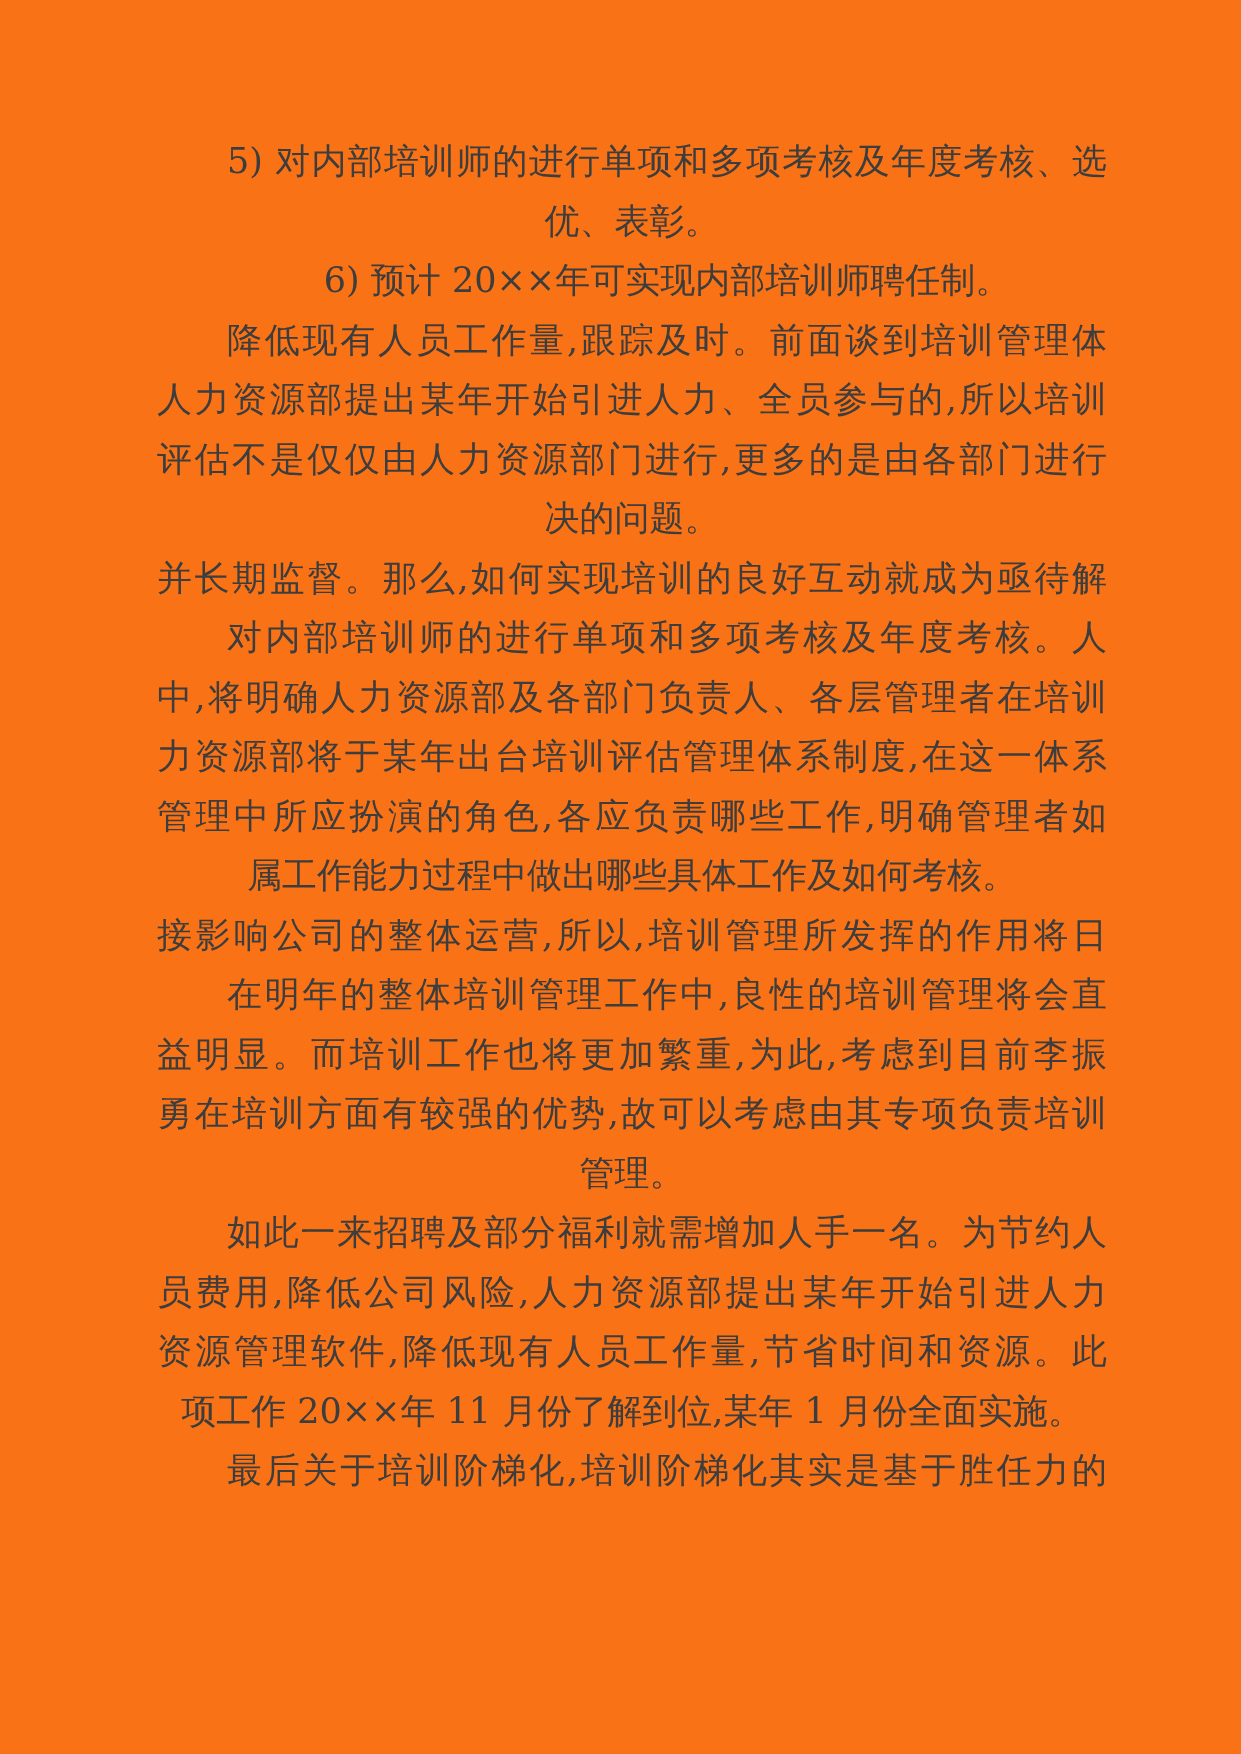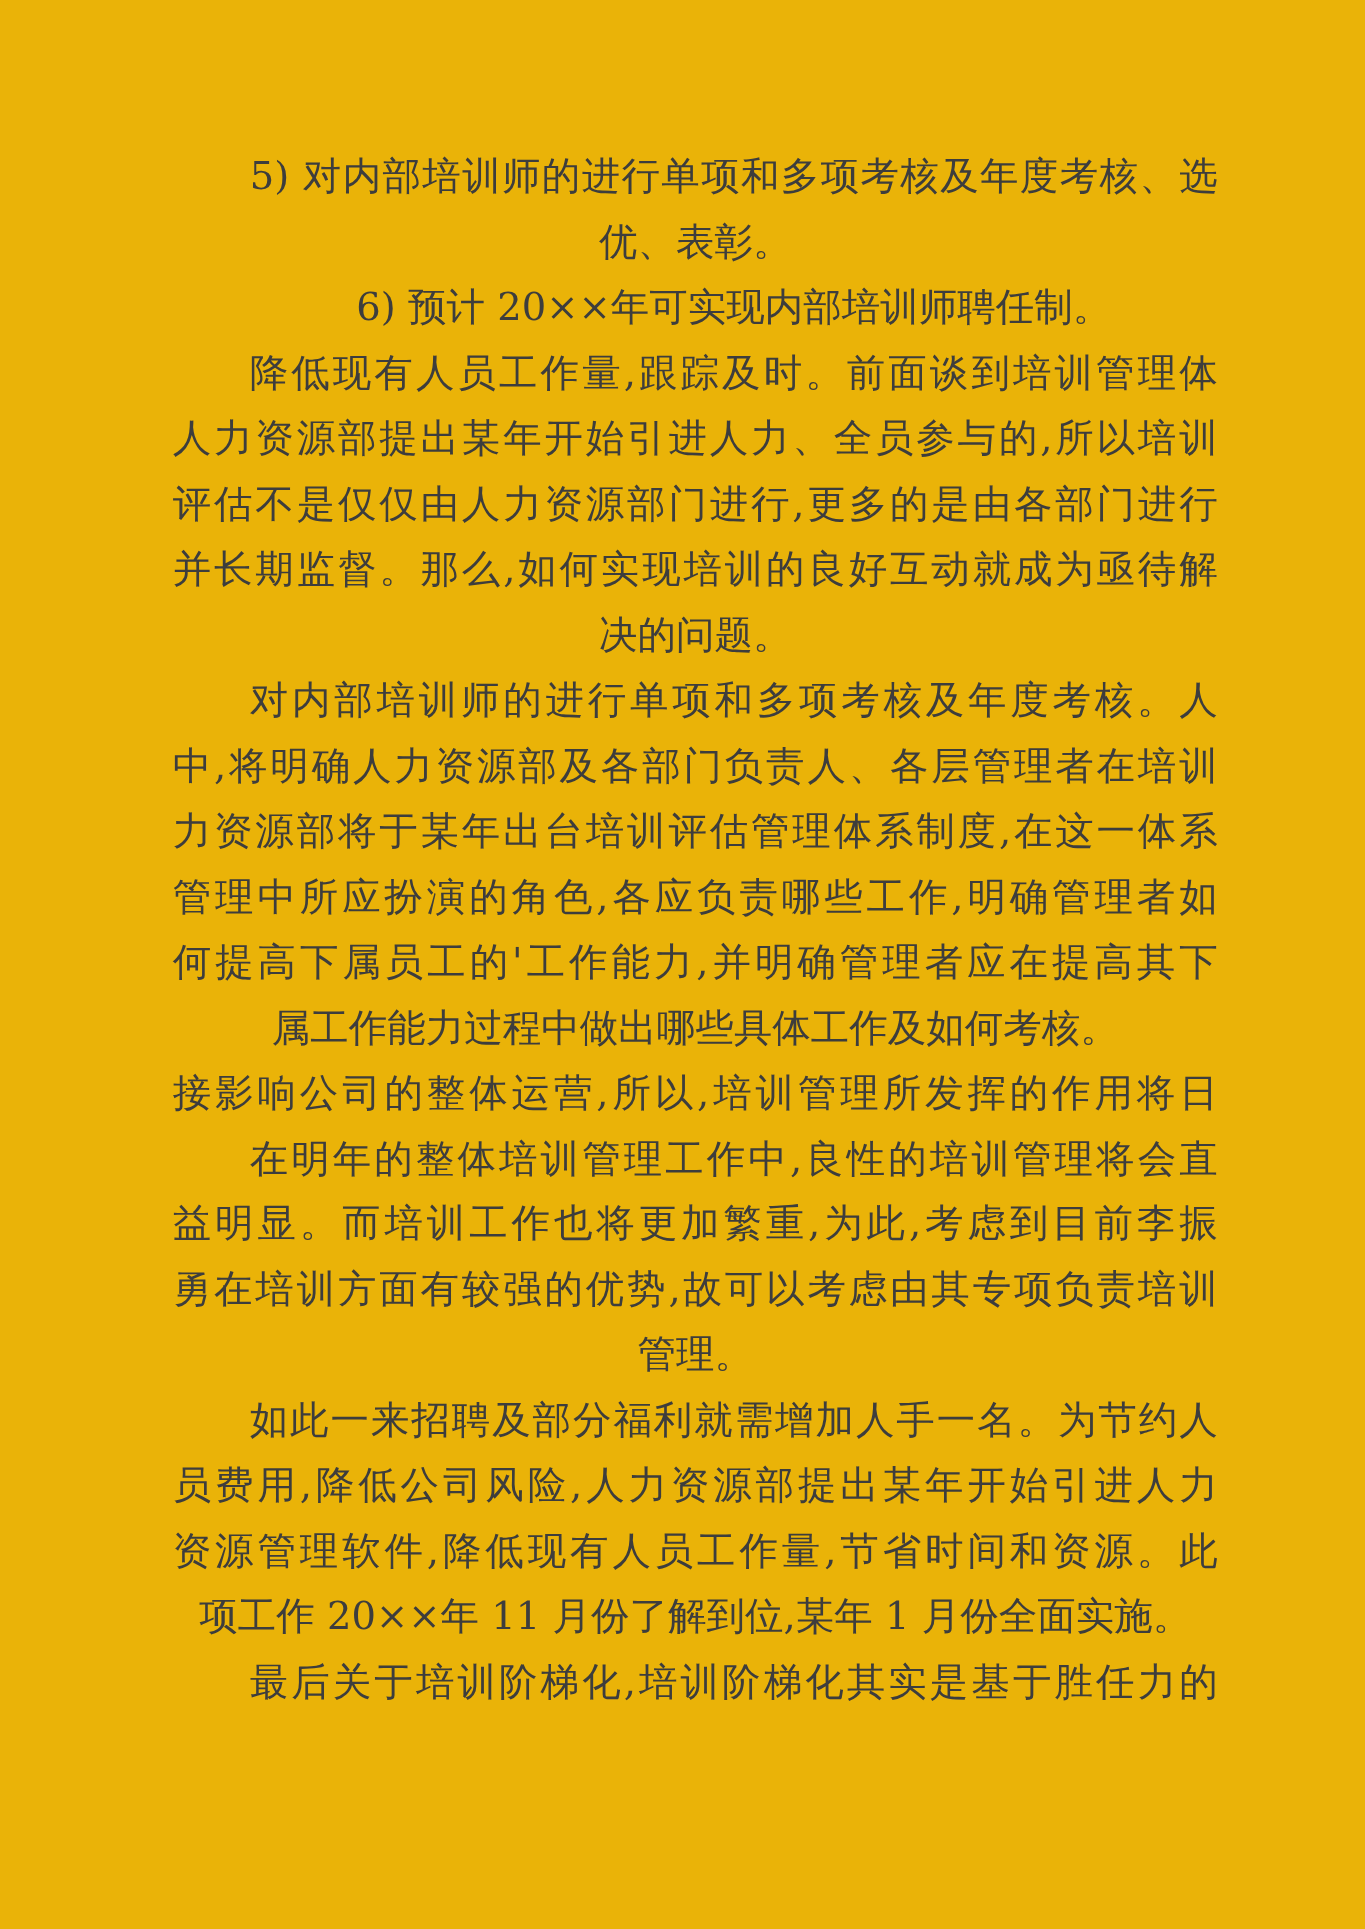--- a/index.html
+++ b/index.html
@@ -11,7 +11,7 @@
     position: relative;
     width: 1241px;
     height: 1754px;
-    background: #eab308;
+    background: #f97316;
     overflow: hidden;
     font-family: "DejaVu Serif", "Liberation Serif", serif;
   }

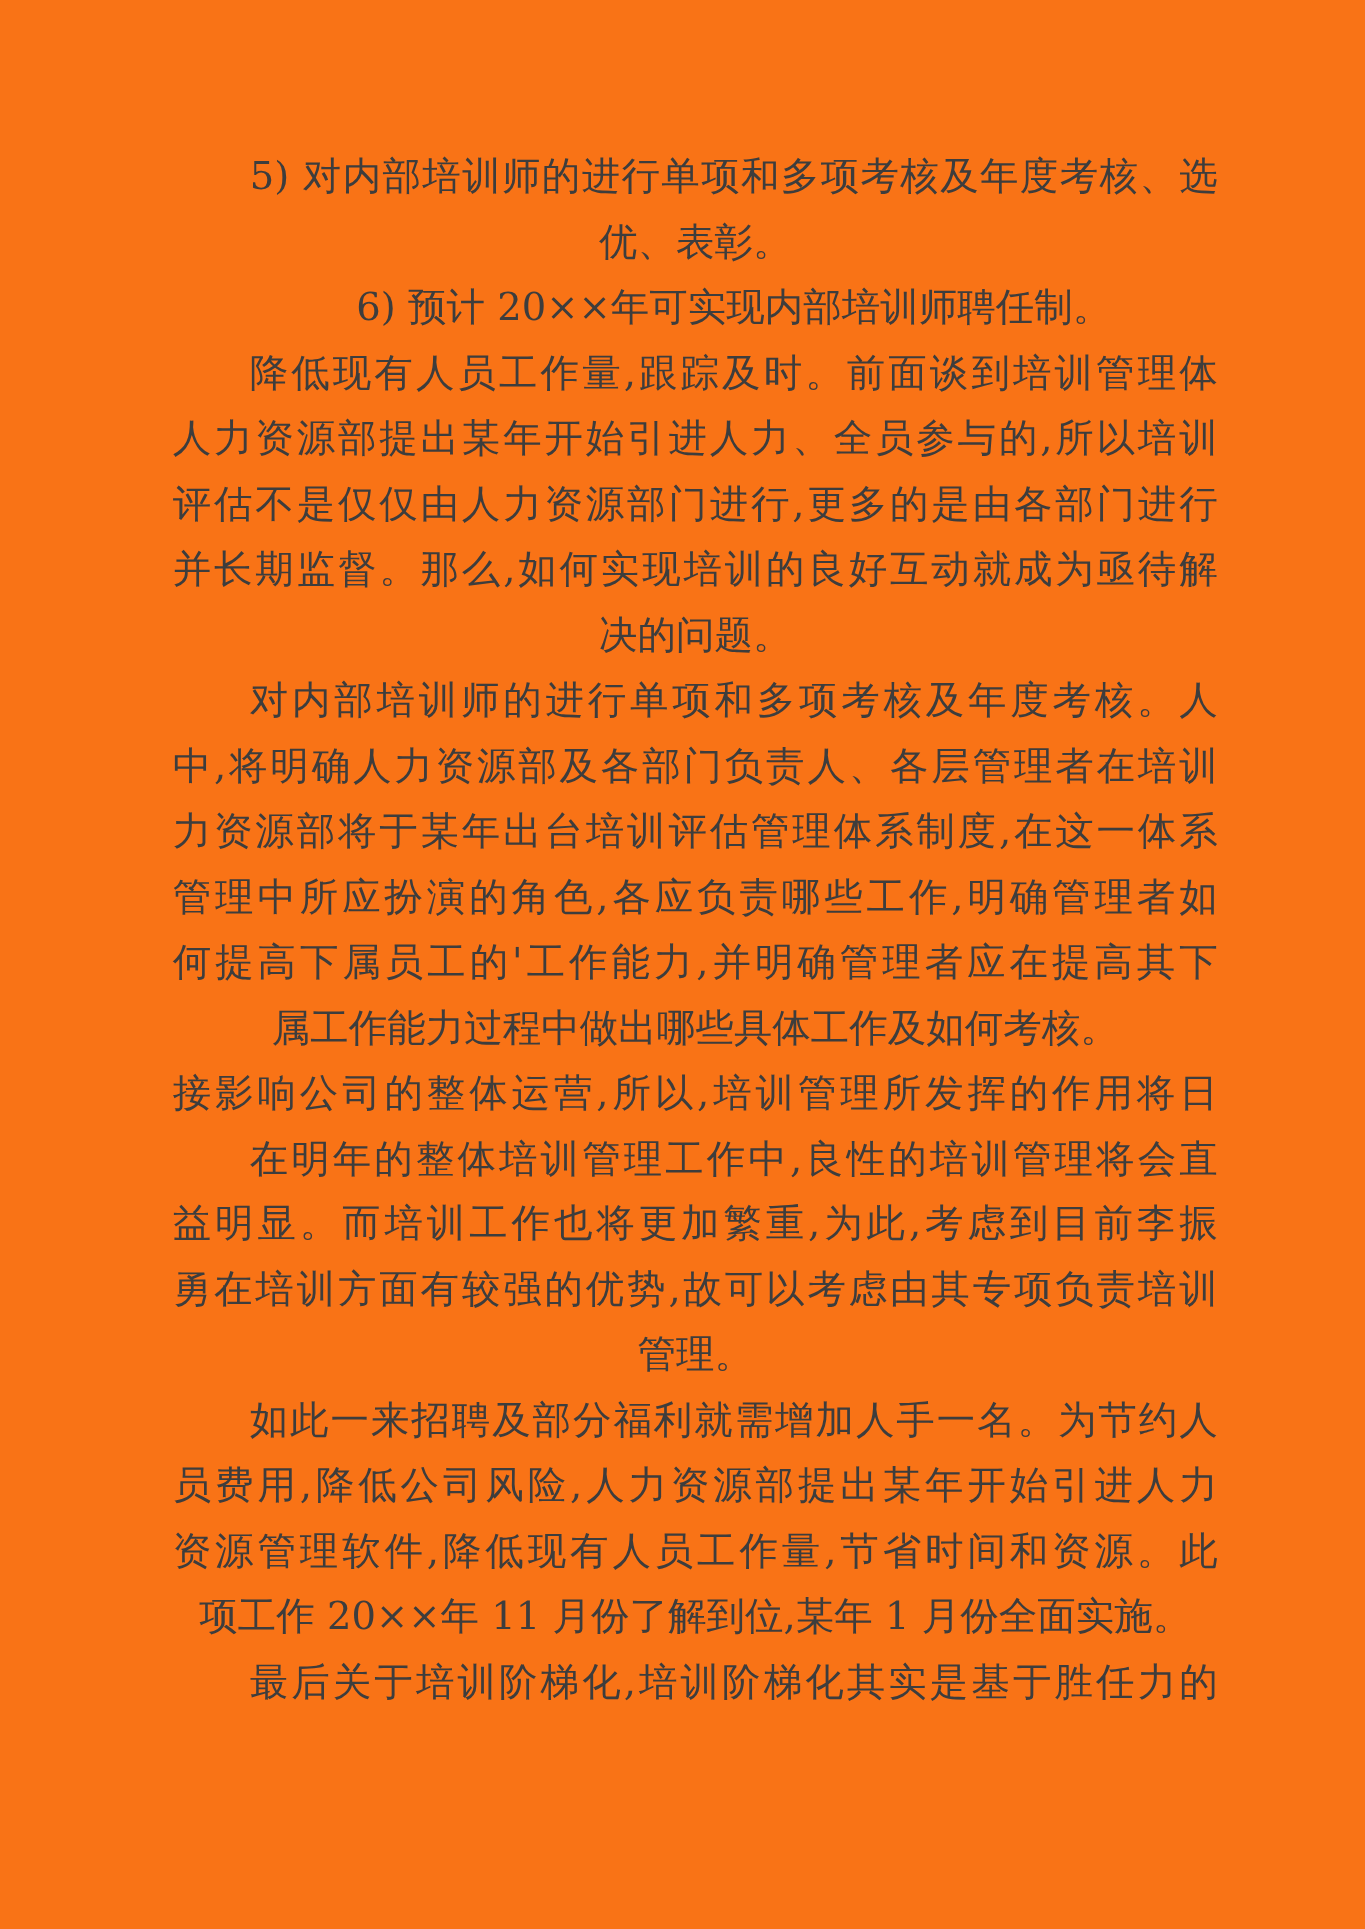--- a/index.html
+++ b/index.html
@@ -48,8 +48,8 @@
       <div class="line indent fill">降低现有人员工作量,跟踪及时。前面谈到培训管理体</div>
       <div class="line fill">人力资源部提出某年开始引进人力、全员参与的,所以培训</div>
       <div class="line fill">评估不是仅仅由人力资源部门进行,更多的是由各部门进行</div>
+      <div class="line">决的问题。</div>
       <div class="line fill">并长期监督。那么,如何实现培训的良好互动就成为亟待解</div>
-      <div class="line">决的问题。</div>
       <div class="line indent fill">对内部培训师的进行单项和多项考核及年度考核。人</div>
       <div class="line fill">中,将明确人力资源部及各部门负责人、各层管理者在培训</div>
       <div class="line fill">力资源部将于某年出台培训评估管理体系制度,在这一体系</div>

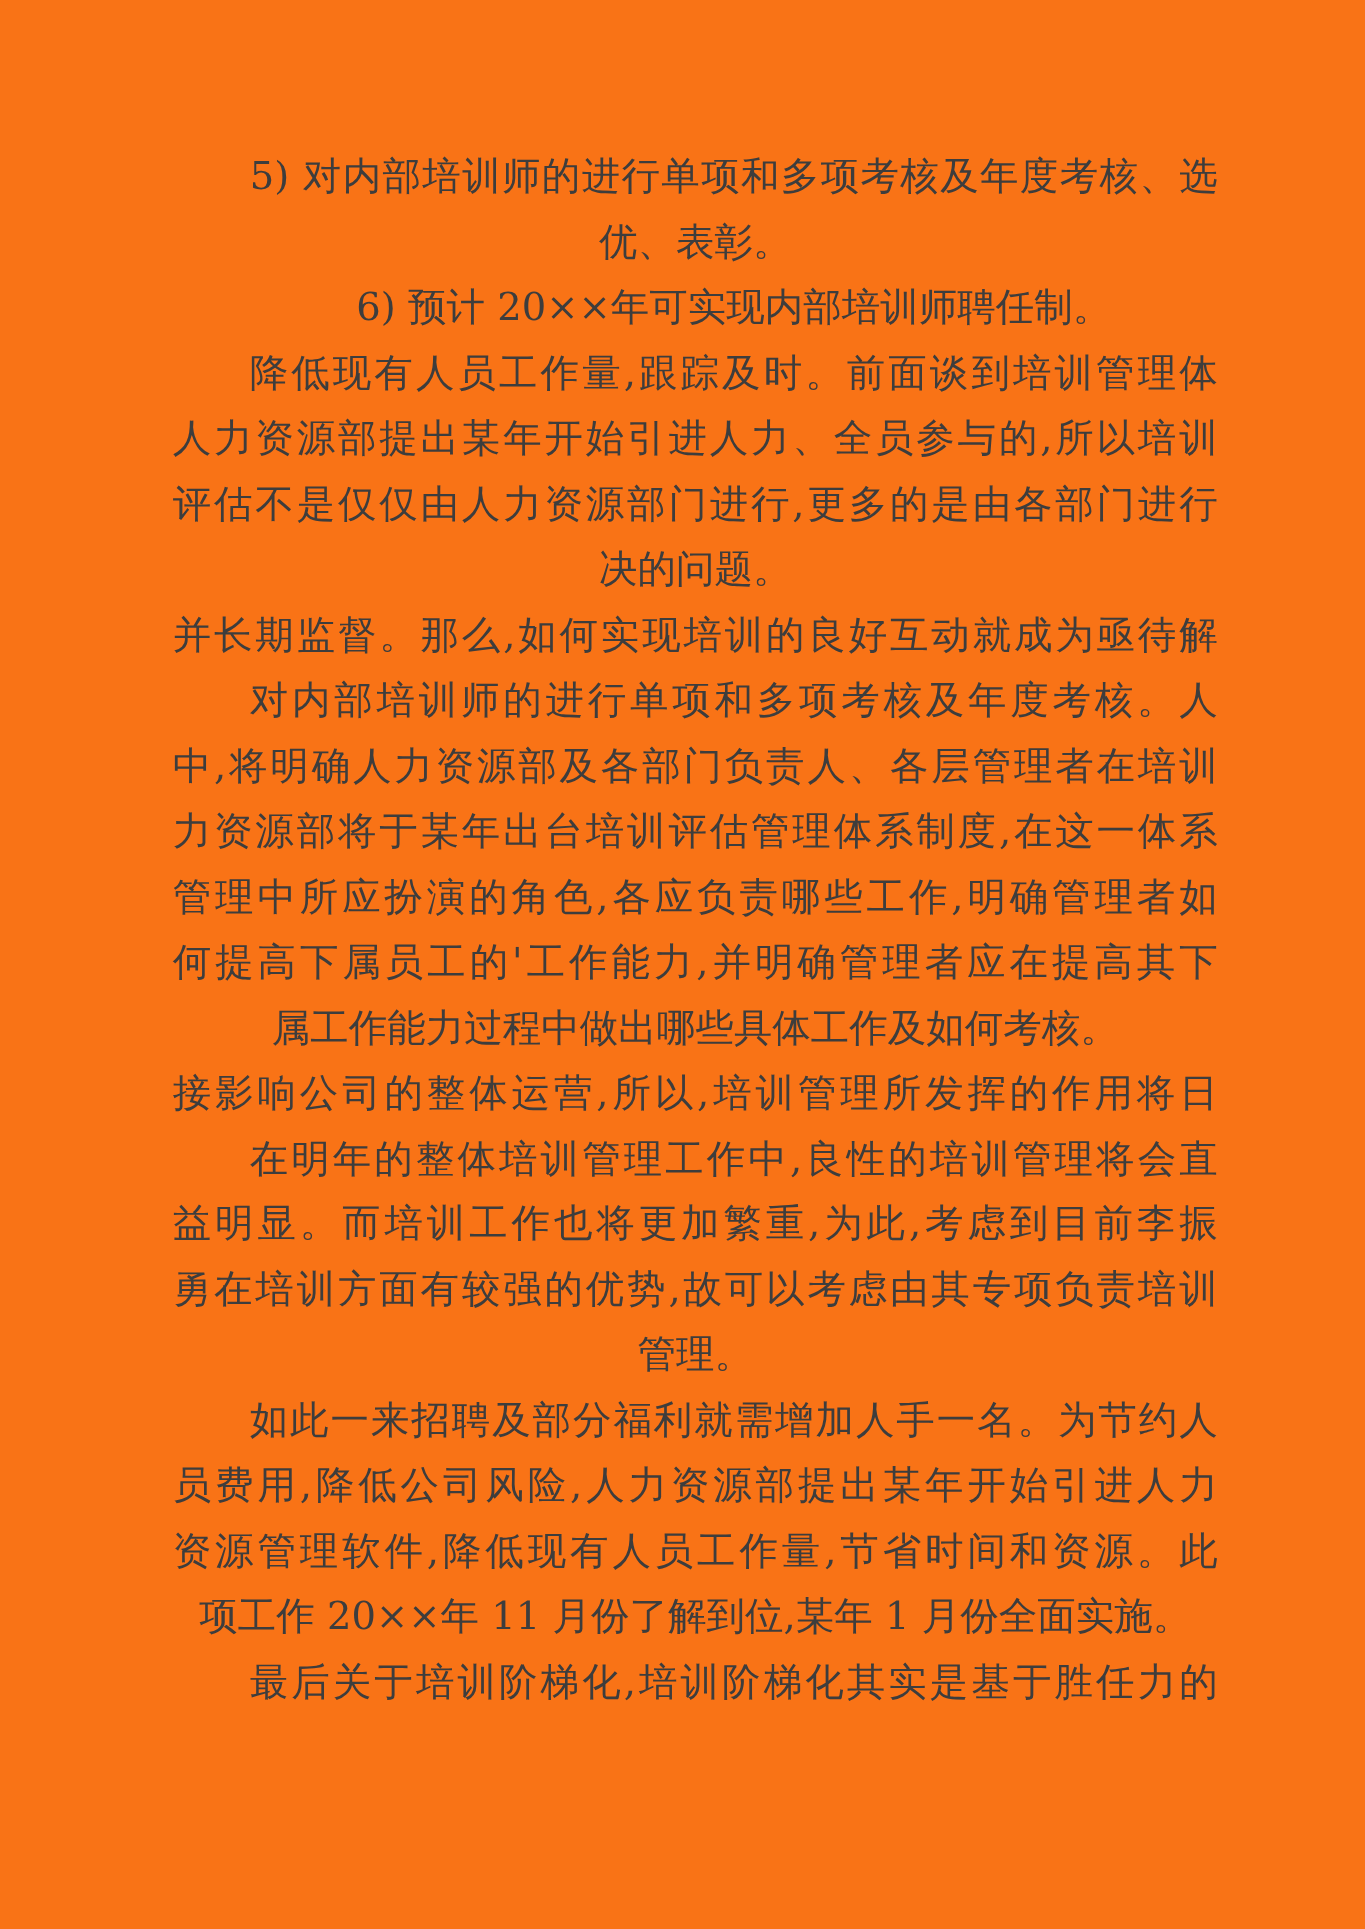--- a/index.html
+++ b/index.html
@@ -54,7 +54,6 @@
       <div class="line fill">中,将明确人力资源部及各部门负责人、各层管理者在培训</div>
       <div class="line fill">力资源部将于某年出台培训评估管理体系制度,在这一体系</div>
       <div class="line fill">管理中所应扮演的角色,各应负责哪些工作,明确管理者如</div>
-      <div class="line fill">何提高下属员工的'工作能力,并明确管理者应在提高其下</div>
       <div class="line">属工作能力过程中做出哪些具体工作及如何考核。</div>
       <div class="line fill">接影响公司的整体运营,所以,培训管理所发挥的作用将日</div>
       <div class="line indent fill">在明年的整体培训管理工作中,良性的培训管理将会直</div>

